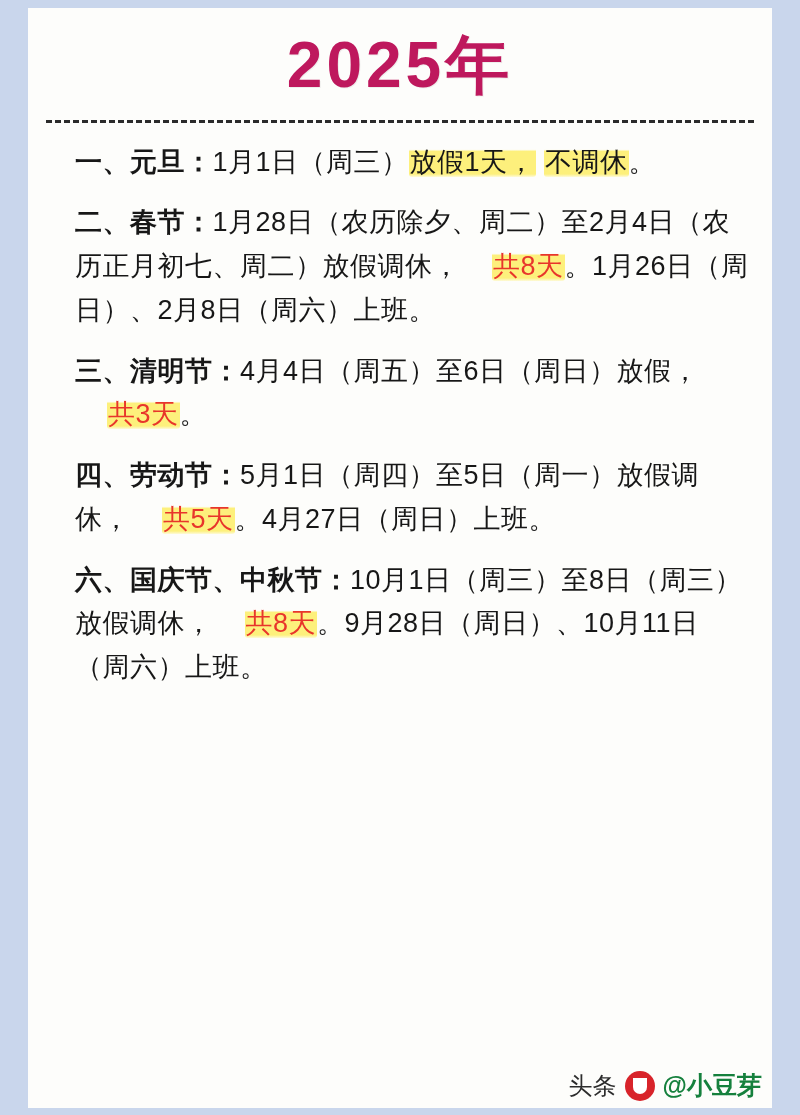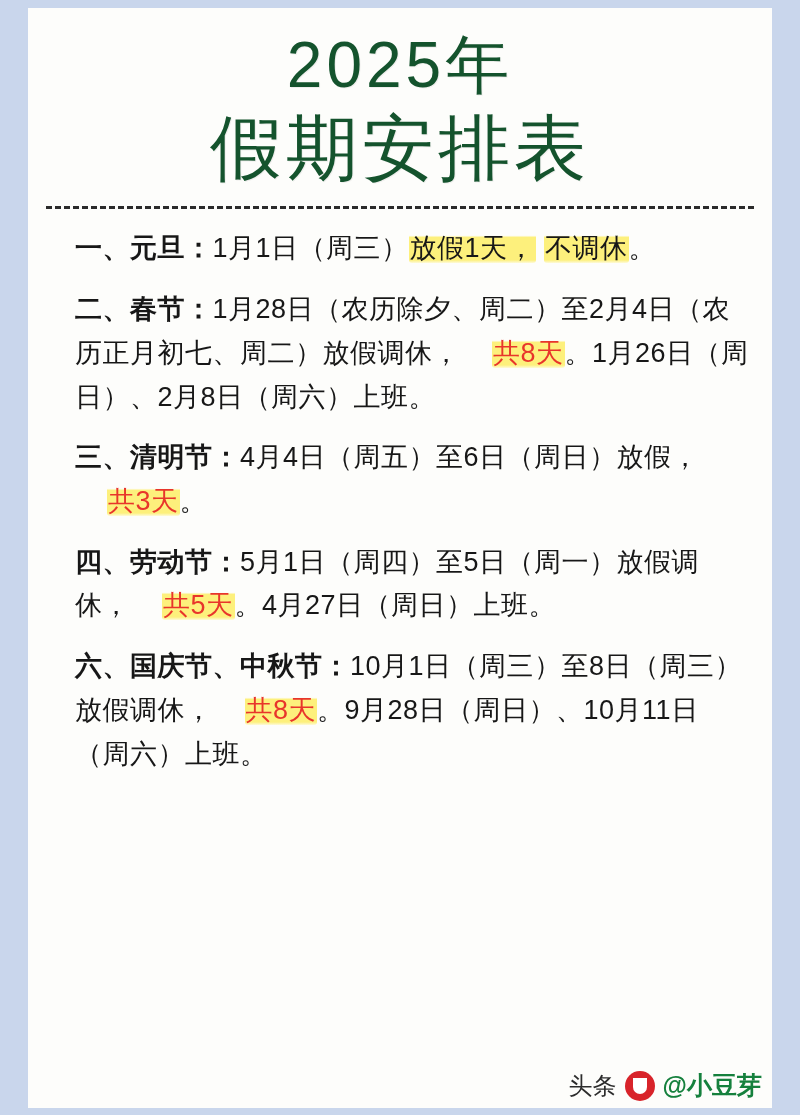--- a/index.html
+++ b/index.html
@@ -29,8 +29,8 @@
     text-align: center;
   }
   .title-line {
-    color: #14532d;
-    font-weight: normal;
+    color: #be185d;
+    font-weight: bold;
     letter-spacing: 4px;
     line-height: 1.12;
     text-shadow: 1px 1px 0 rgba(0,0,0,0.06);

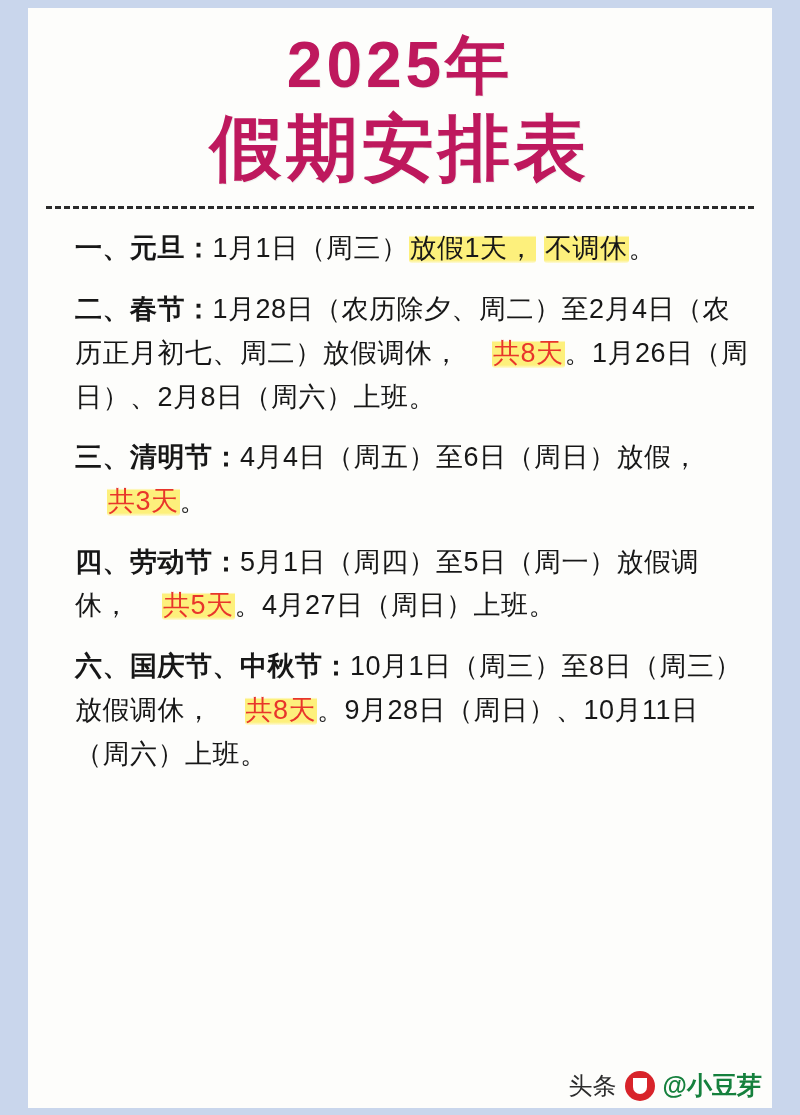--- a/index.html
+++ b/index.html
@@ -109,7 +109,6 @@
 
   <div id="title-block">
     <div class="title-line l1">2025年</div>
-    <div class="title-line l2">假期安排表</div>
   </div>
 
   <div id="divider"></div>

